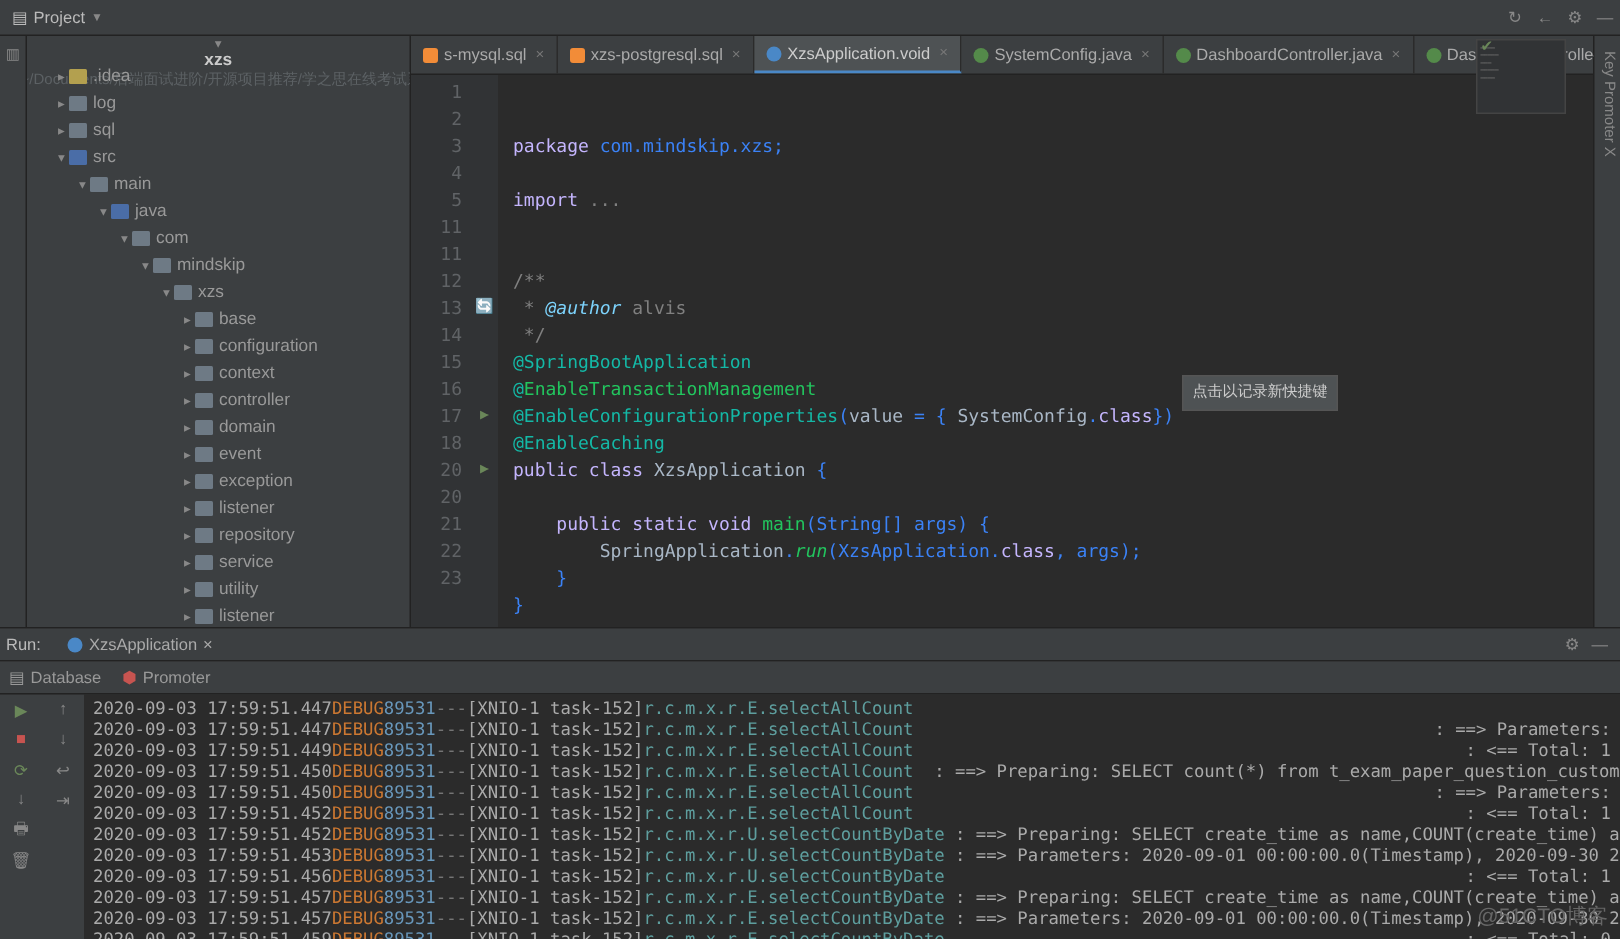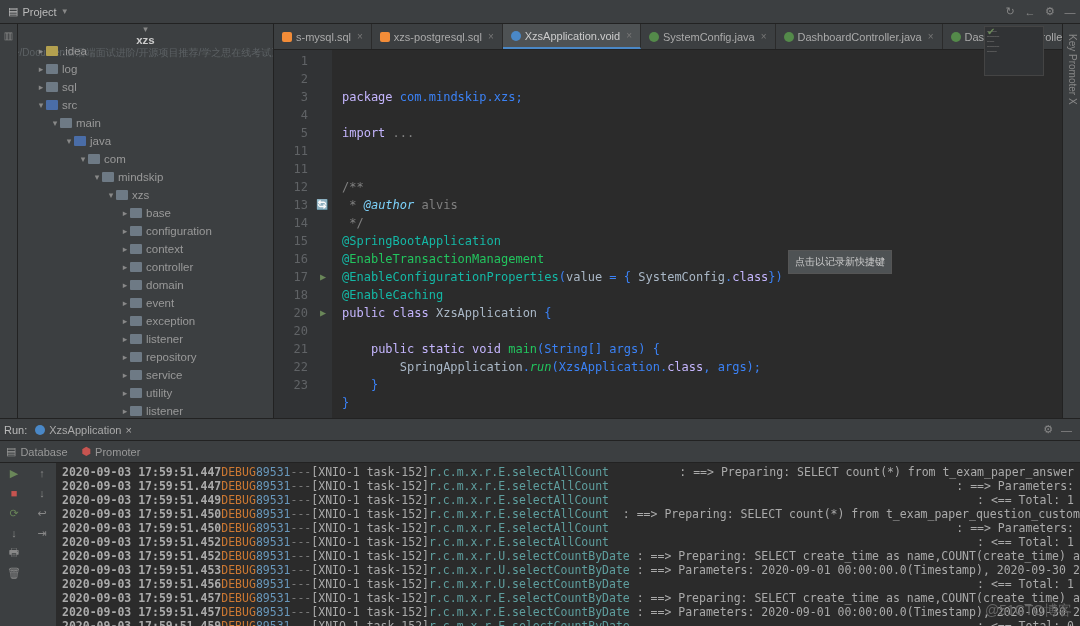--- a/index.html
+++ b/index.html
@@ -56,7 +56,7 @@
 
 .runpanel { height: 208px; background: #2b2b2b; border-top: 1px solid #222; display: flex; flex-direction: column; }
 .runhdr { height: 22px; background: #3c3f41; display: flex; align-items: center; font-size: 11px; padding: 0 4px; border-bottom: 1px solid #222; }
-.runhdr .lbl { color: #bbb; }
+.runhdr .lbl { color: #bbb; margin-right: 10px; }
 .runhdr .rtab { padding: 2px 8px; color: #aaa; display: flex; align-items: center; gap: 4px; }
 .runhdr .fill { flex: 1; }
 .runhdr .icn { color: #888; padding: 0 4px; }

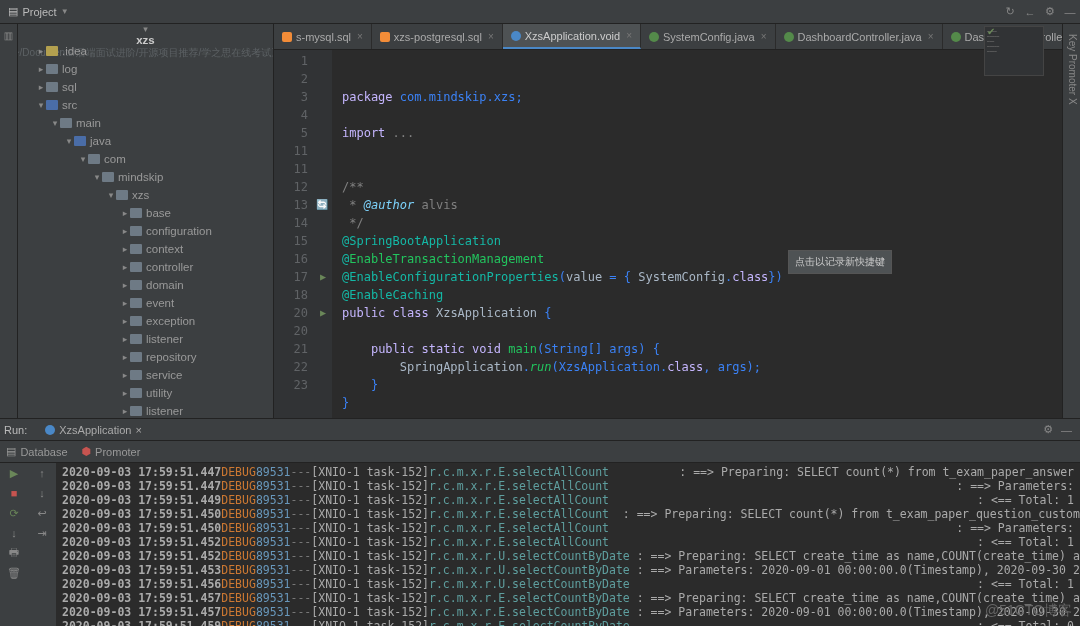--- a/index.html
+++ b/index.html
@@ -67,7 +67,7 @@
 .runside .sb { width: 18px; height: 16px; display: flex; align-items: center; justify-content: center; font-size: 11px; color: #888; }
 .console { flex: 1; font-family: "Consolas","Menlo",monospace; font-size: 11.5px; line-height: 14px; padding: 2px 6px; overflow: hidden; white-space: nowrap; }
 .cline { display: flex; }
-.ts { color: #aaa; font-weight: bold; }
+.ts { color: #aaa; }
 .dbg { color: #cc7832; }
 .pid { color: #6897bb; }
 .sep { color: #777; }

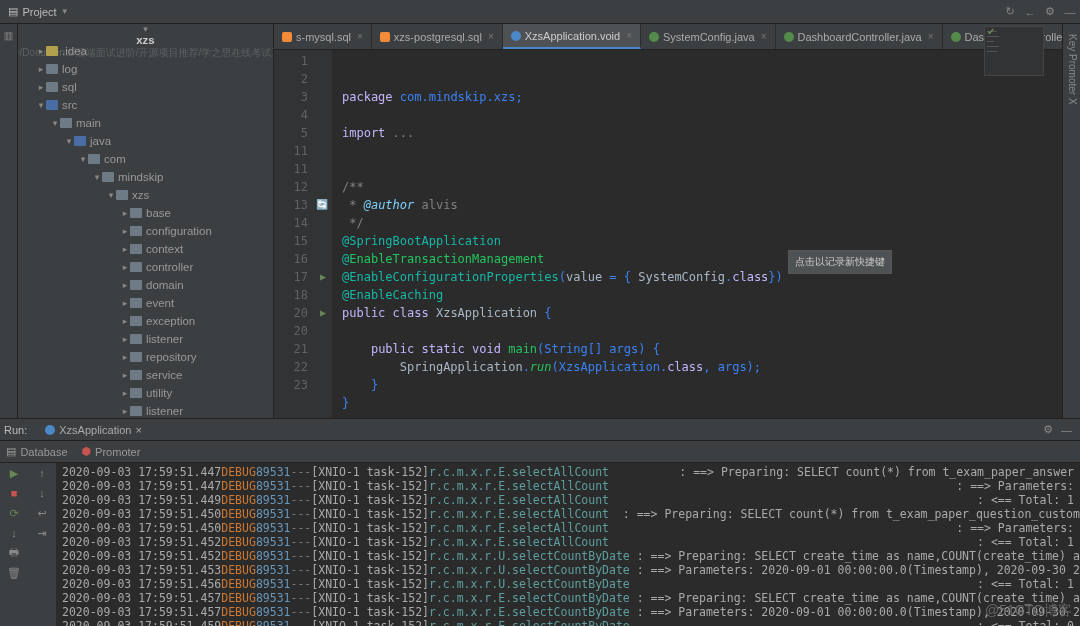--- a/index.html
+++ b/index.html
@@ -354,7 +354,6 @@
             <span class="thr">[XNIO-1 task-152]</span> 
             <span class="log">r.c.m.x.r.E.selectAllCount</span>
             <span style="display:inline-block;width:20px"></span>
-            <span class="msg" style="margin-left:auto">&nbsp;&nbsp;: ==&gt;  Preparing: SELECT count(*) from t_exam_paper_answer</span>
           </div>
           <div class="cline">
             <span class="ts">2020-09-03 17:59:51.447 </span>

